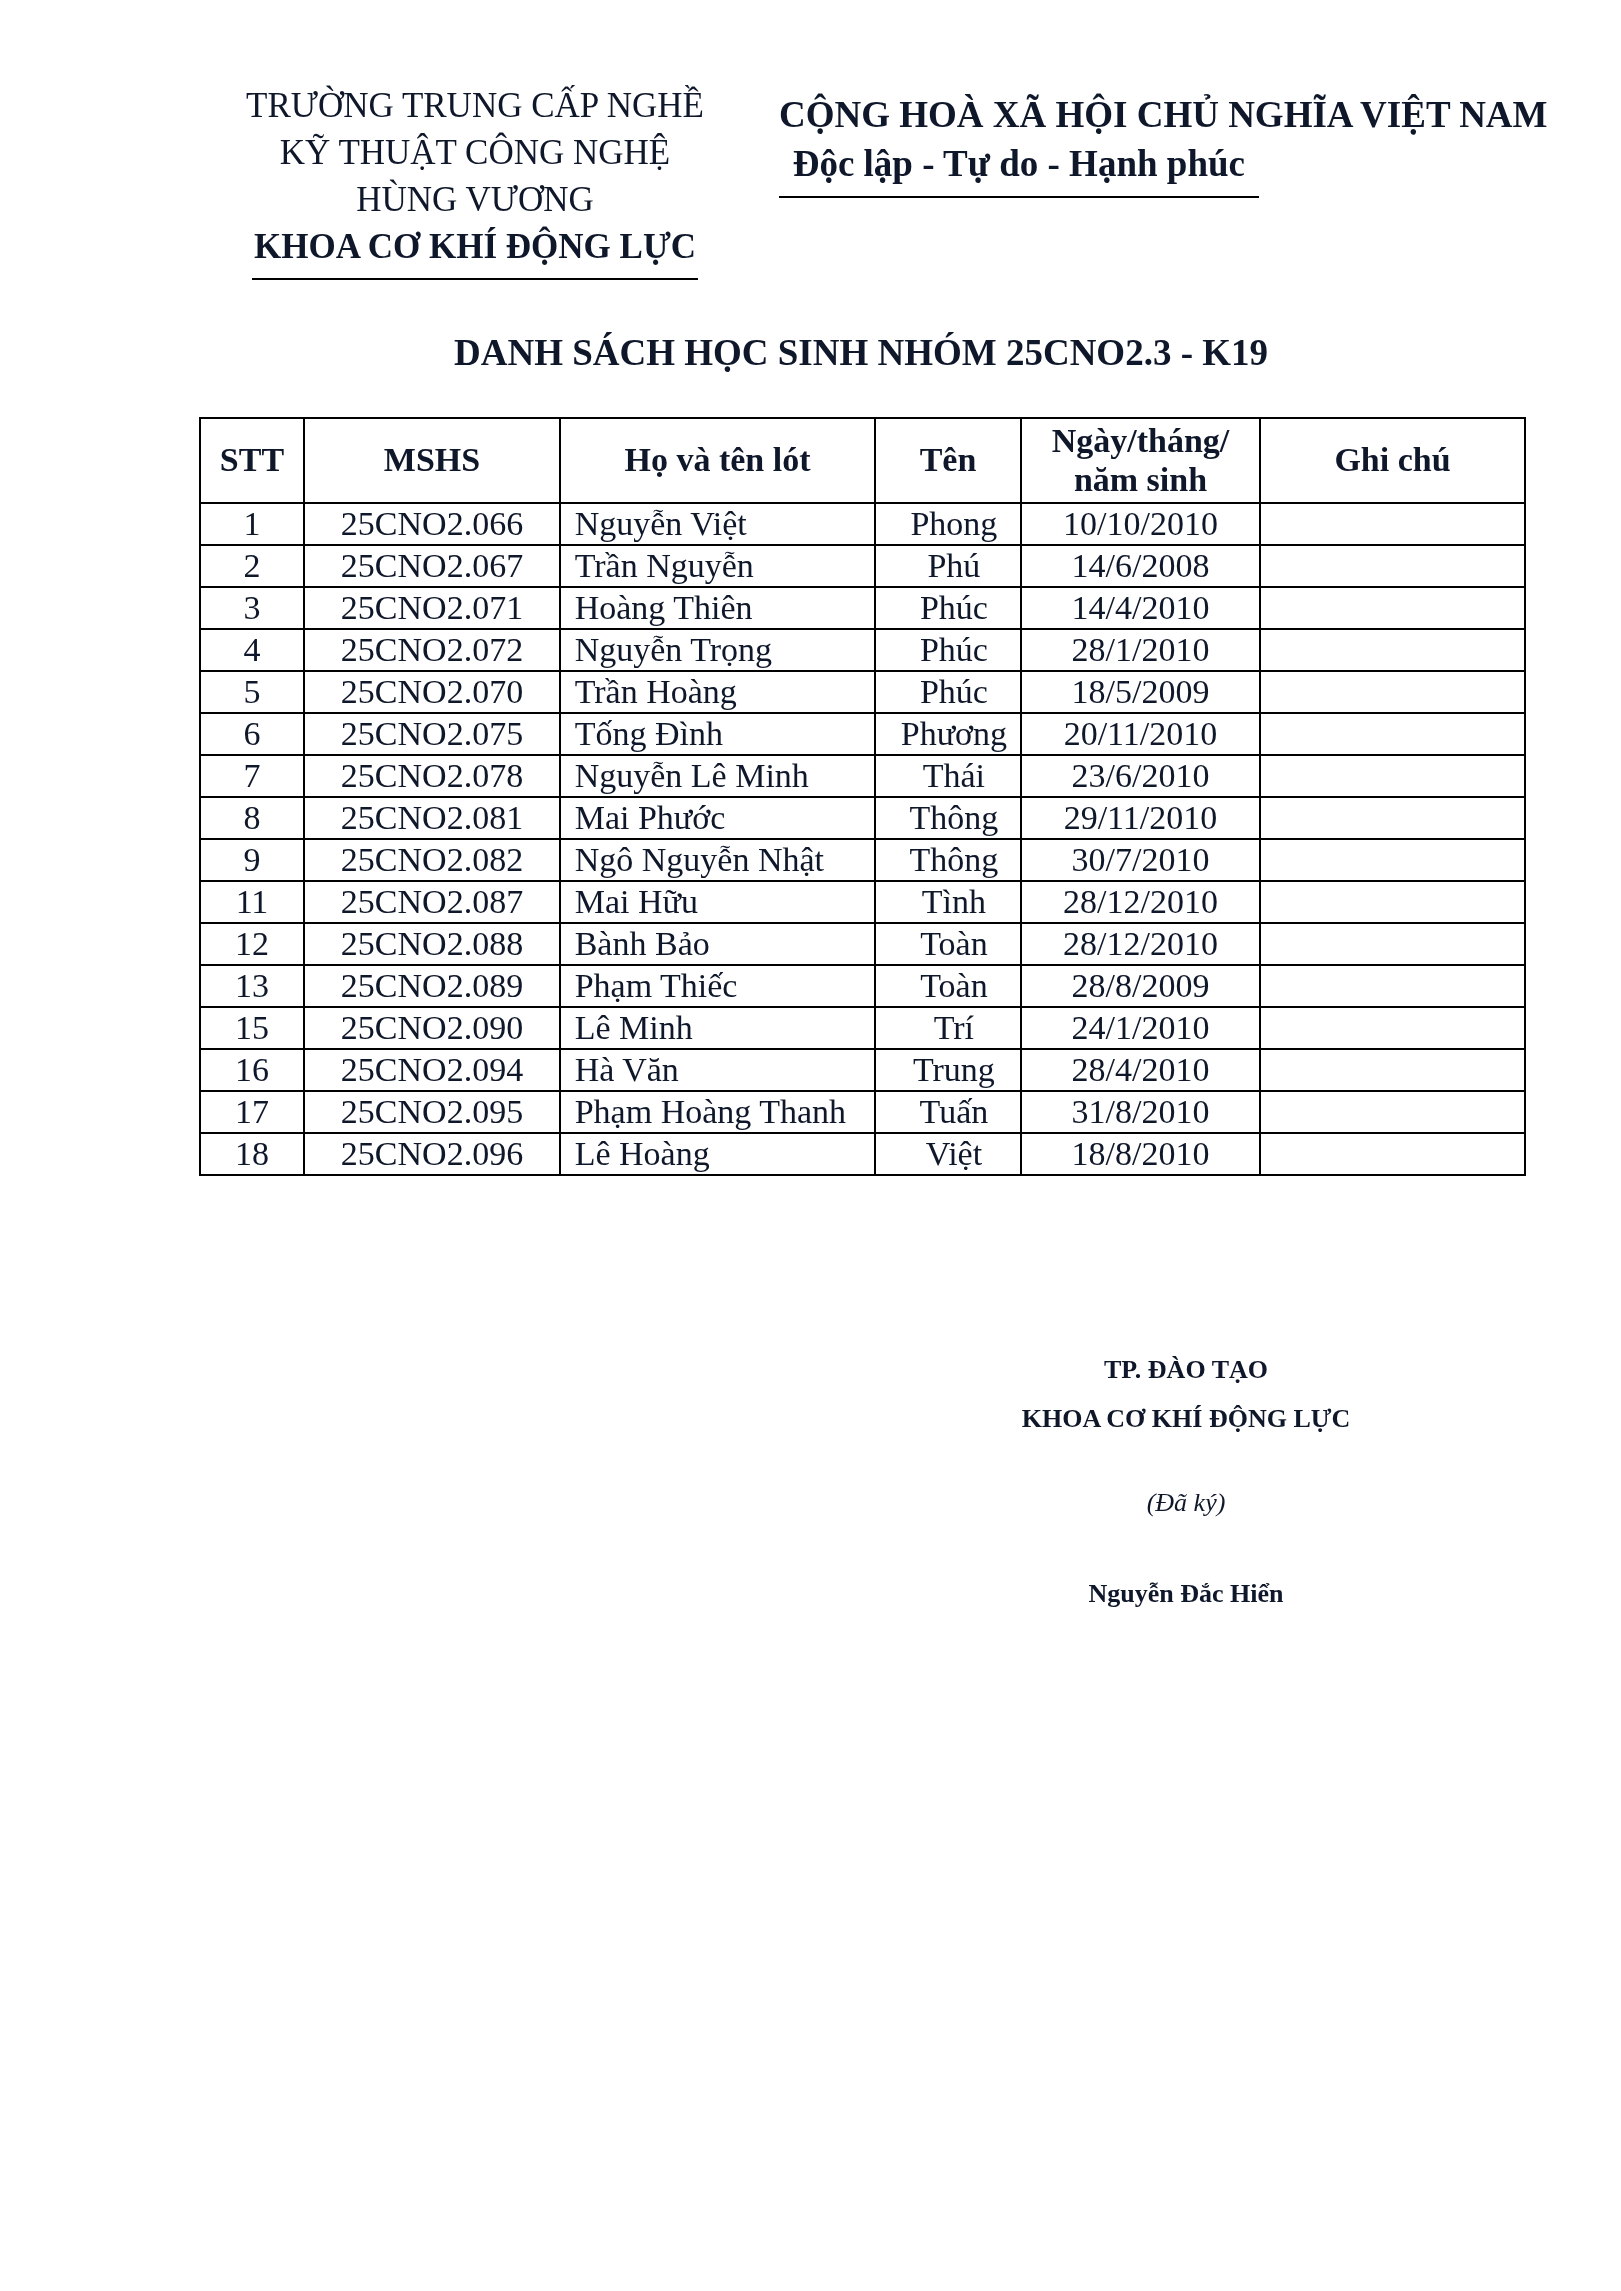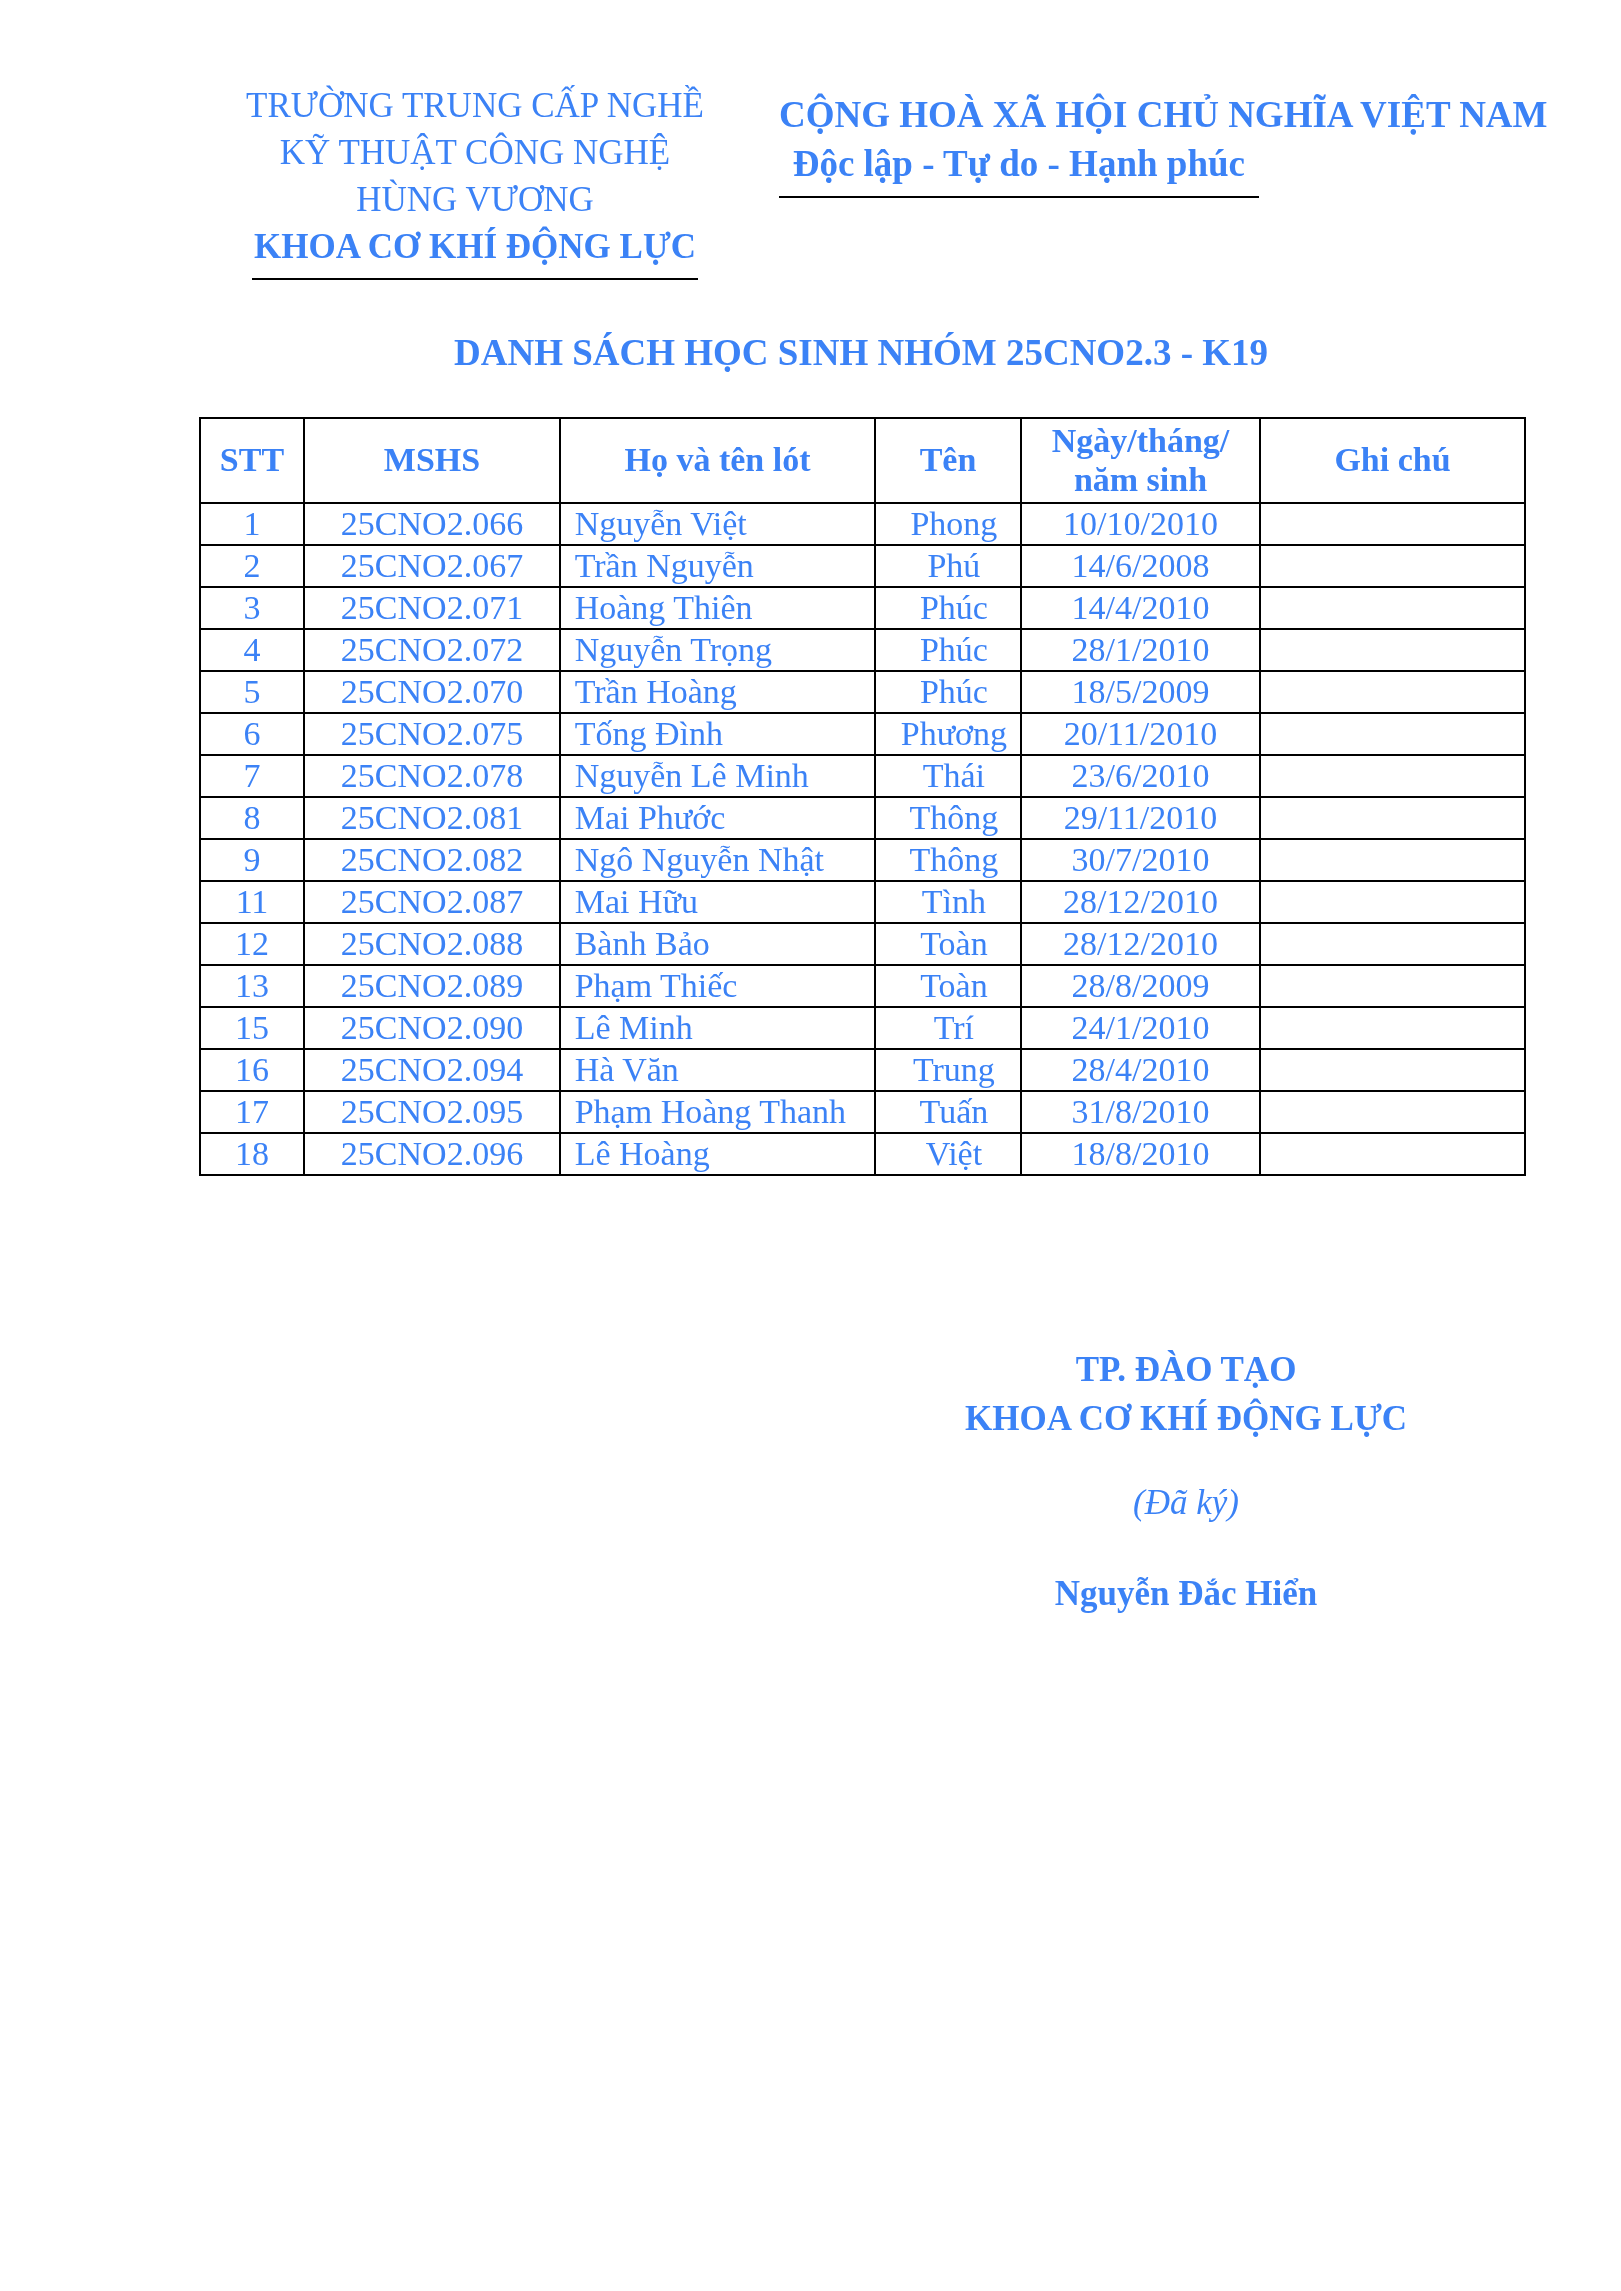--- a/index.html
+++ b/index.html
@@ -9,7 +9,7 @@
     width: 1621px;
     height: 2292px;
     background: #ffffff;
-    color: #3b82f6;
+    color: #0f172a;
     font-family: "Liberation Serif", "DejaVu Serif", serif;
     overflow: hidden;
   }

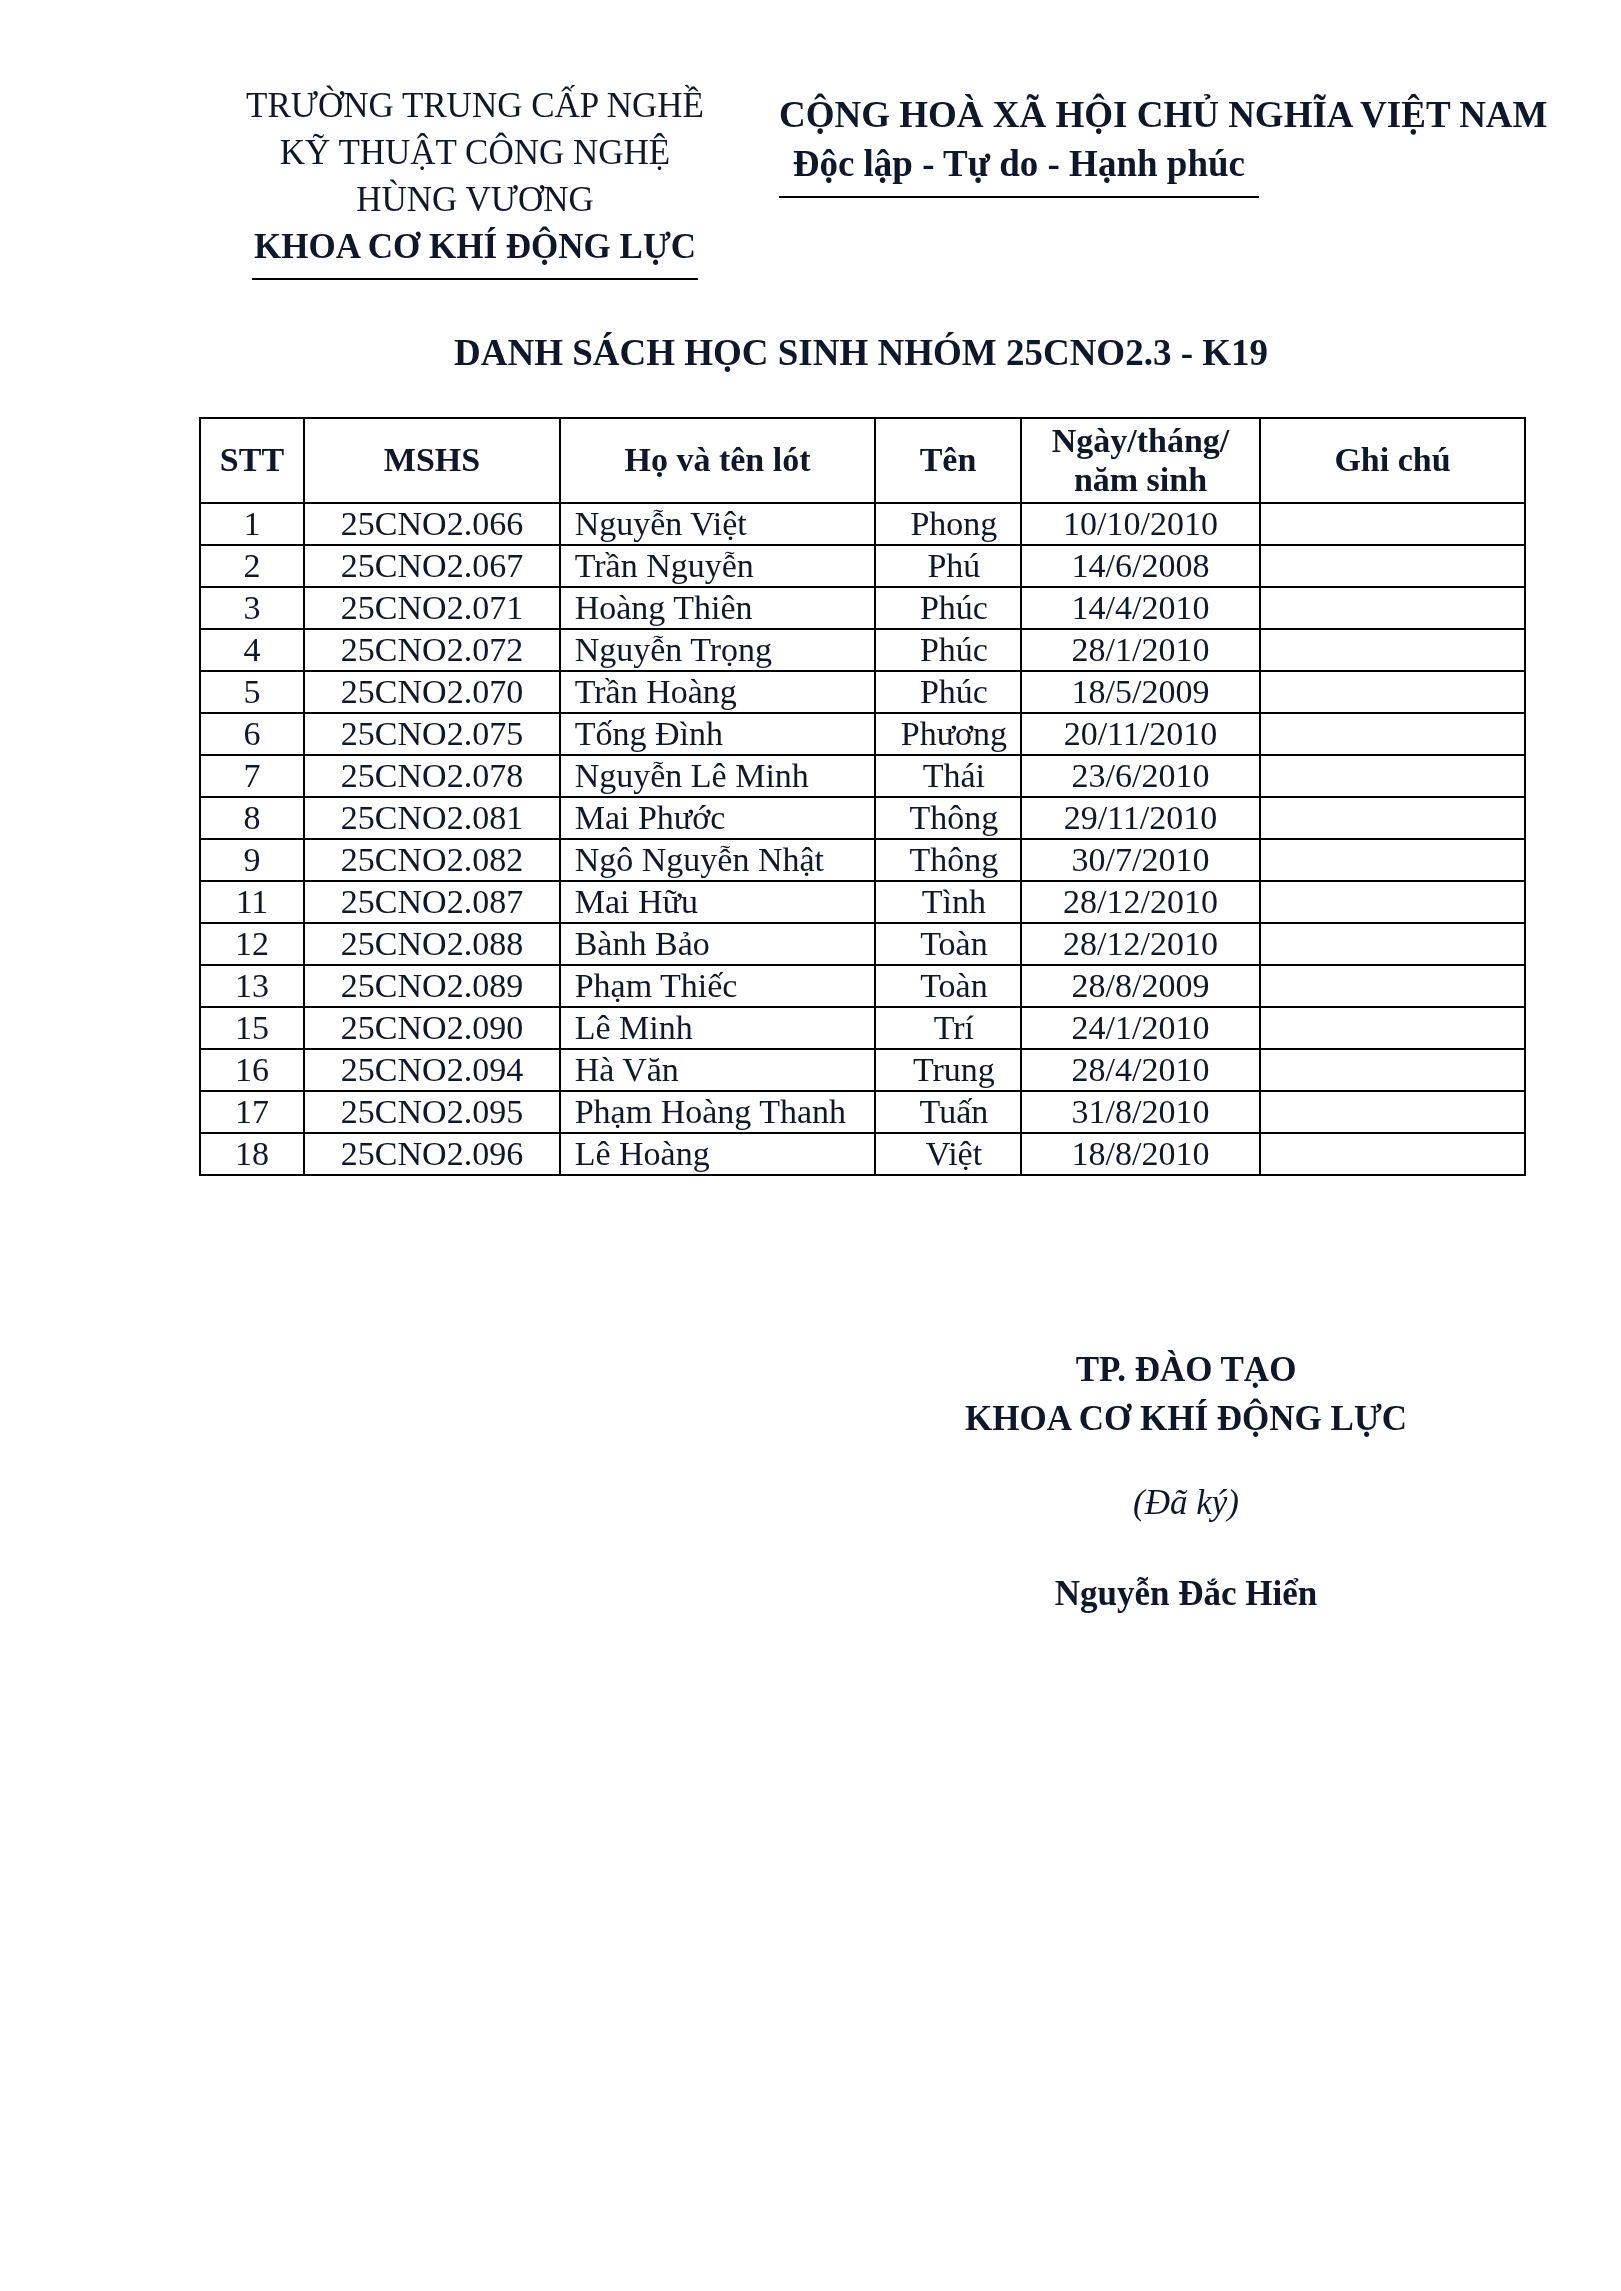--- a/index.html
+++ b/index.html
@@ -82,7 +82,7 @@
     left: 843px; top: 1345px;
     width: 686px;
     text-align: center;
-    font-size: 35px;
+    font-size: 26px;
     line-height: 49px;
   }
   .footer .ft-bold { font-weight: bold; }

